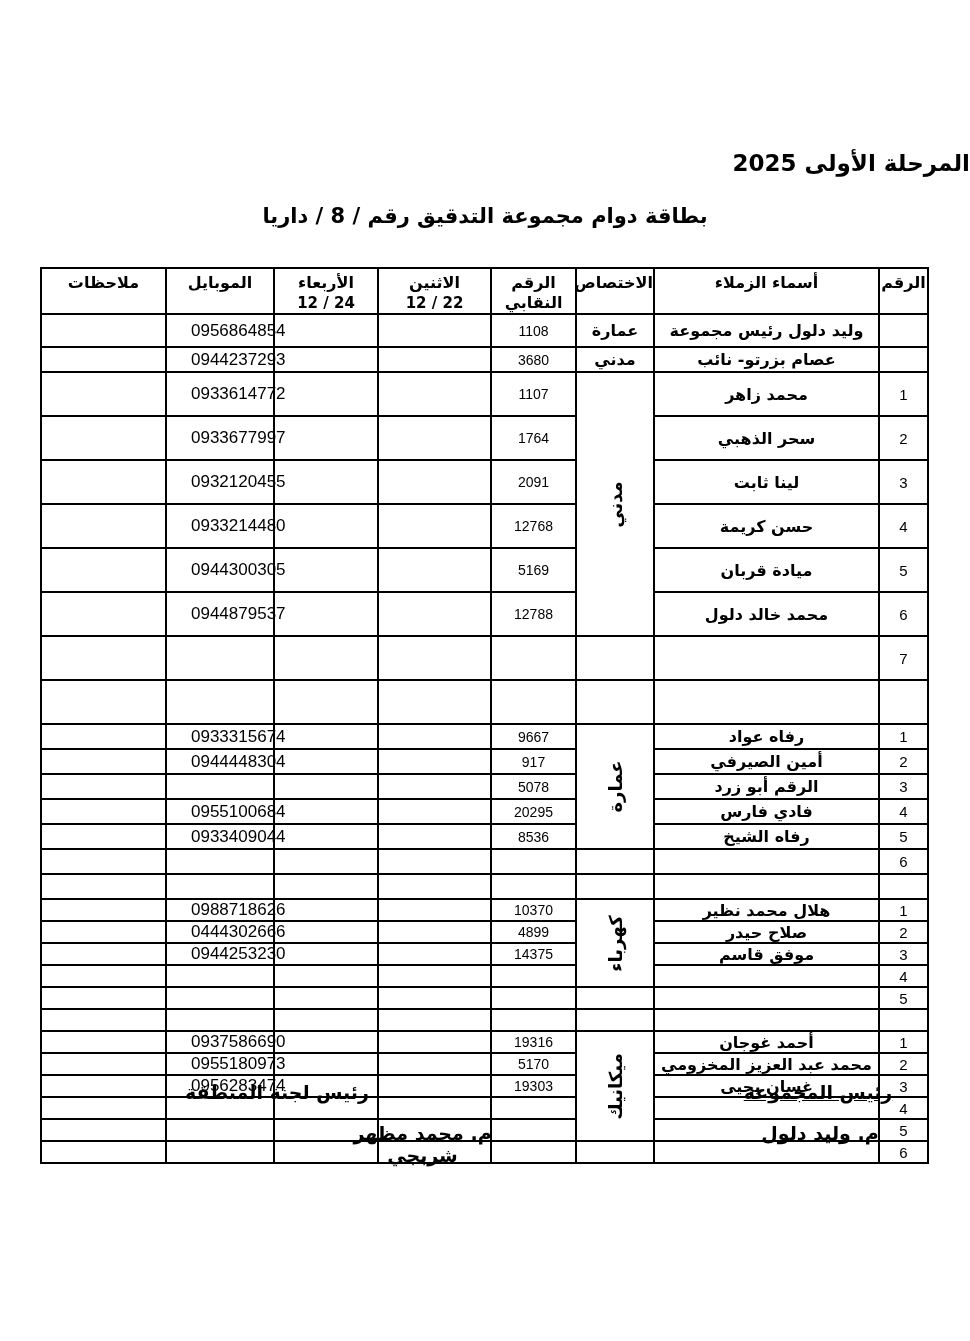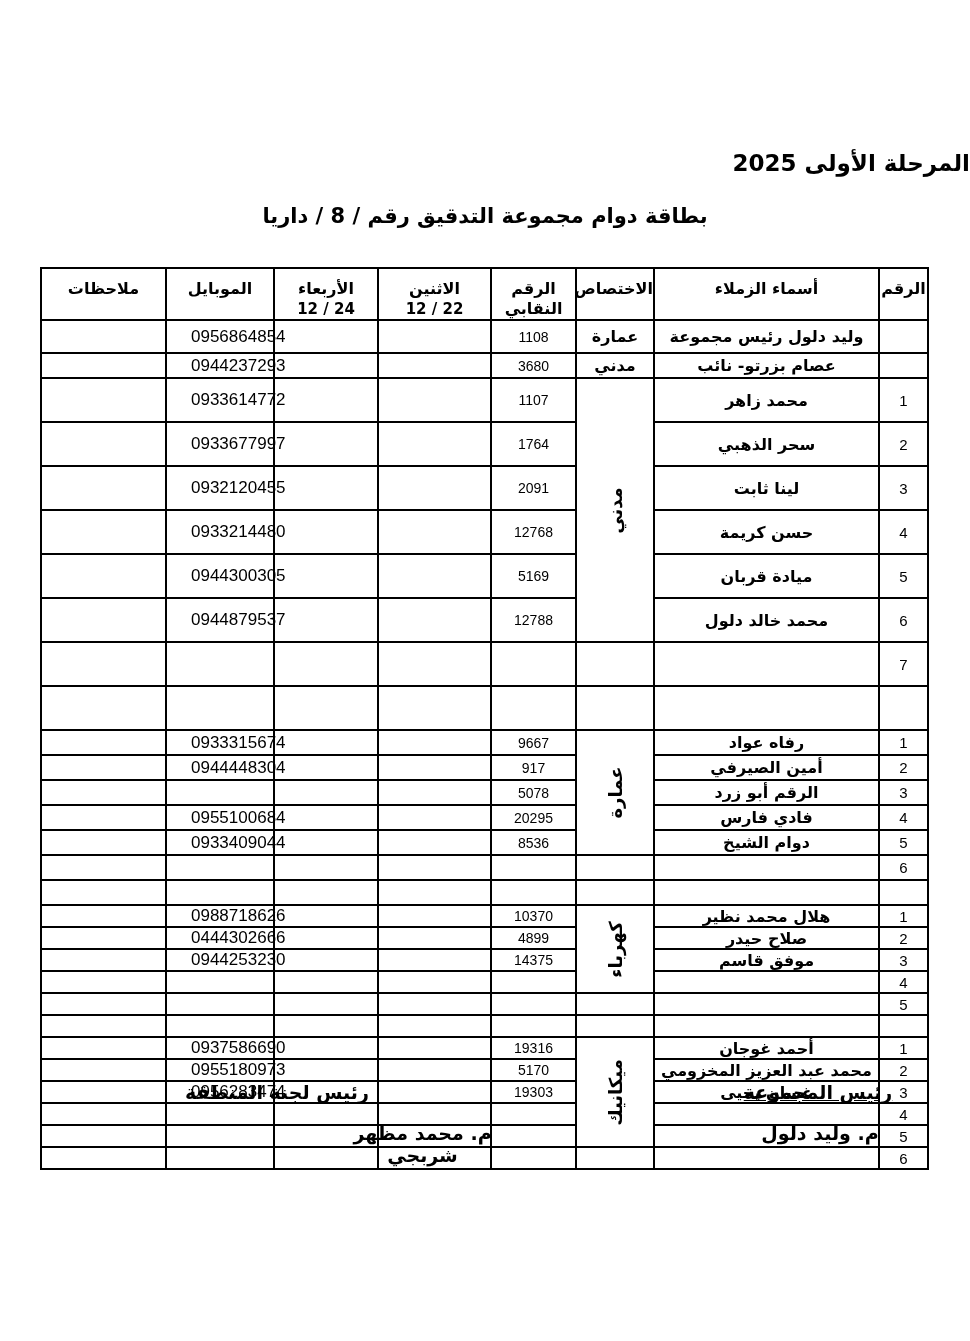--- a/index.html
+++ b/index.html
@@ -25,7 +25,7 @@
   td, th { border:2px solid #000; overflow:visible; }
   th {
     vertical-align:top; text-align:center;
-    font-size:16px; font-weight:bold; padding-top:10px; height:40px;margin-left:40px;
+    font-size:16px; font-weight:bold; padding-top:4px; height:40px;margin-left:40px;
   }
   th span { display:block; line-height:1.25; }
   th .date { font-size:15px; margin-top:1px; }

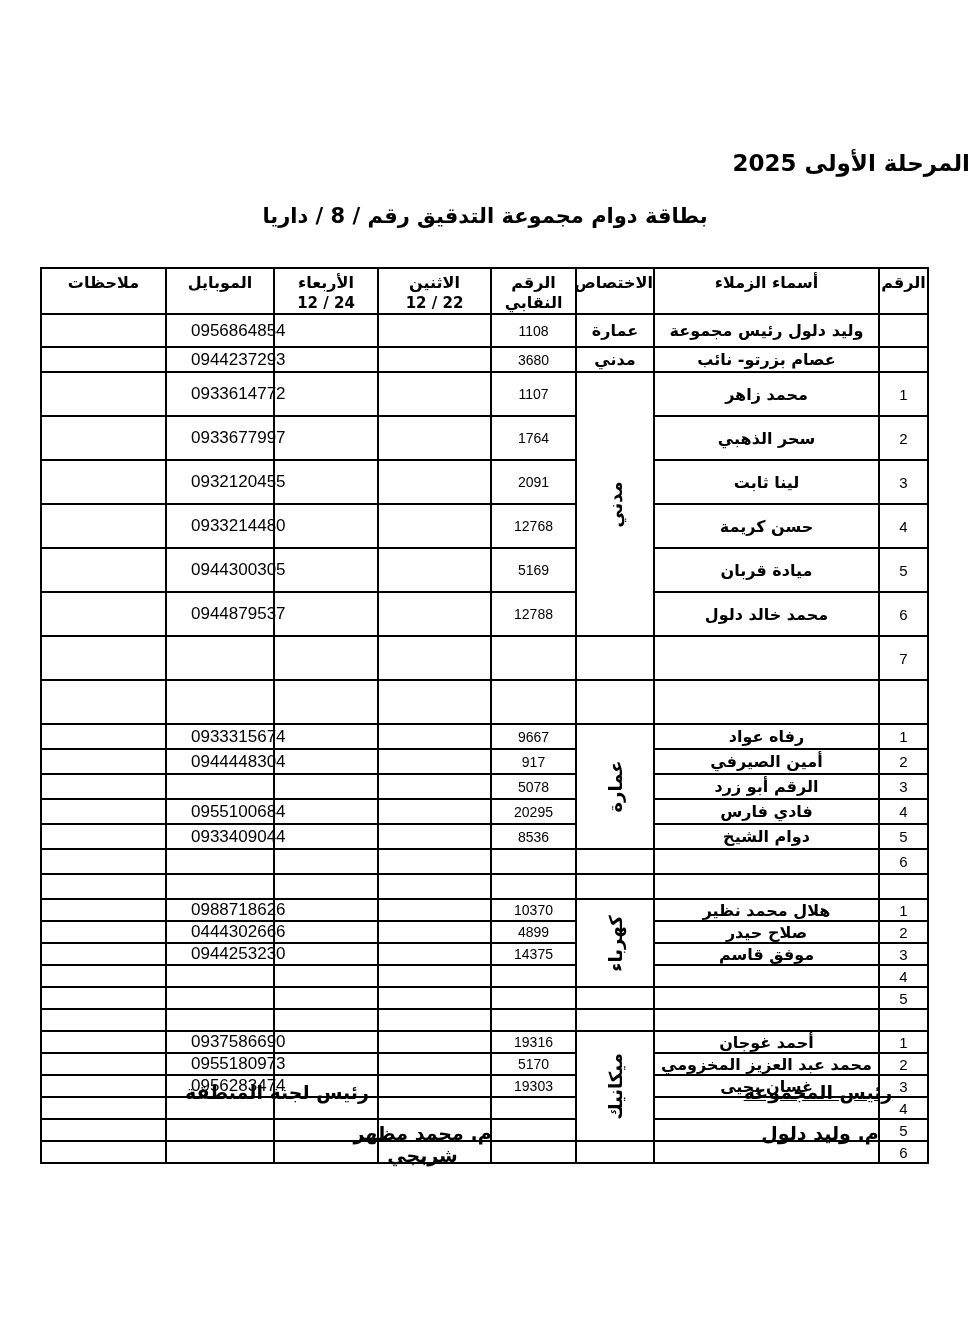--- a/index.html
+++ b/index.html
@@ -227,7 +227,7 @@
         </tr>
         <tr class="r-arch">
           <td class="c-num">5</td>
-          <td class="c-name">دوام الشيخ</td>
+          <td class="c-name">رفاه الشيخ</td>
           <td class="c-union">8536</td>
           <td class="c-day"></td>
           <td class="c-day"></td>

